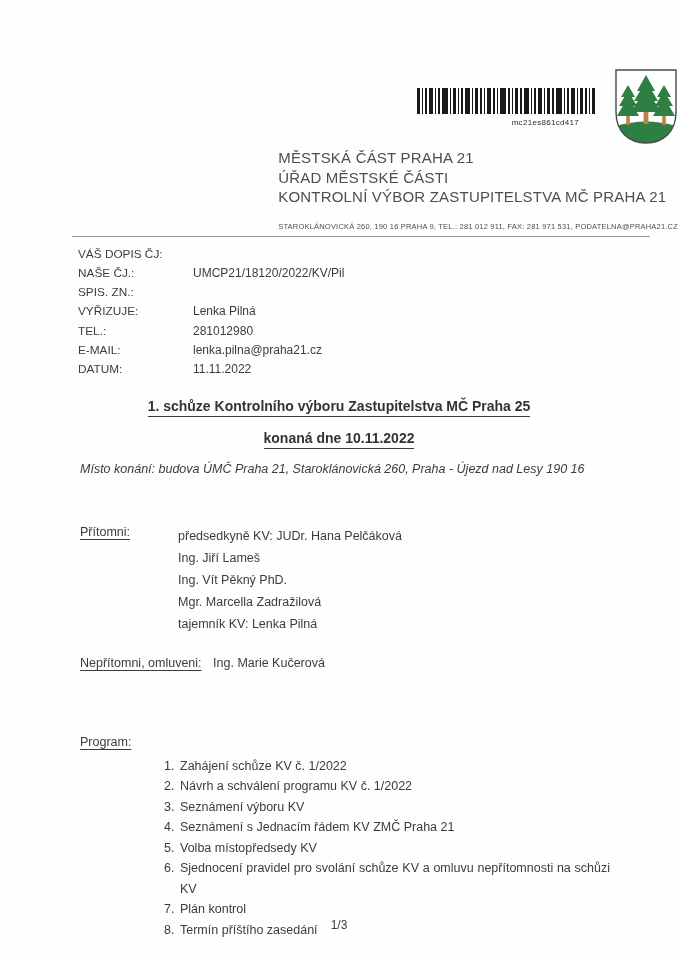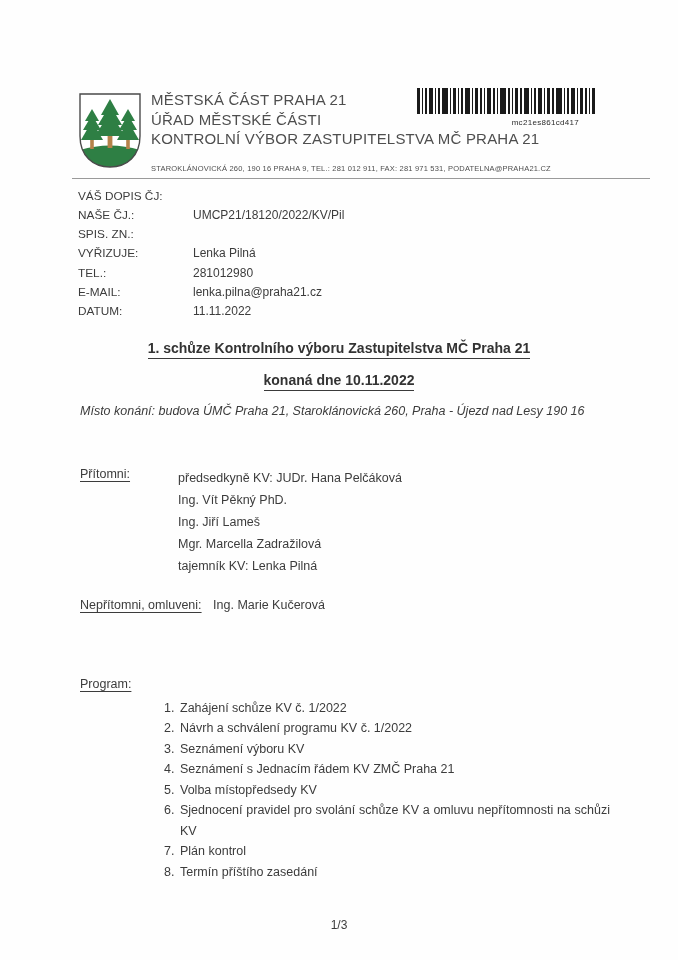--- a/index.html
+++ b/index.html
@@ -12,7 +12,7 @@
     overflow:hidden;
   }
   
-  .header{display:flex;align-items:center;padding:88px 0 0 78px;}
+  .header{display:flex;align-items:flex-end;padding:68px 0 0 78px;flex-direction:column;}
   .logo{width:64px;height:78px;flex:0 0 auto;}
   .header-text{margin-left:9px;padding-top:2px;}
   .org-line{font-size:15px;line-height:19.5px;color:#4e4e4e;letter-spacing:.2px;white-space:nowrap;}

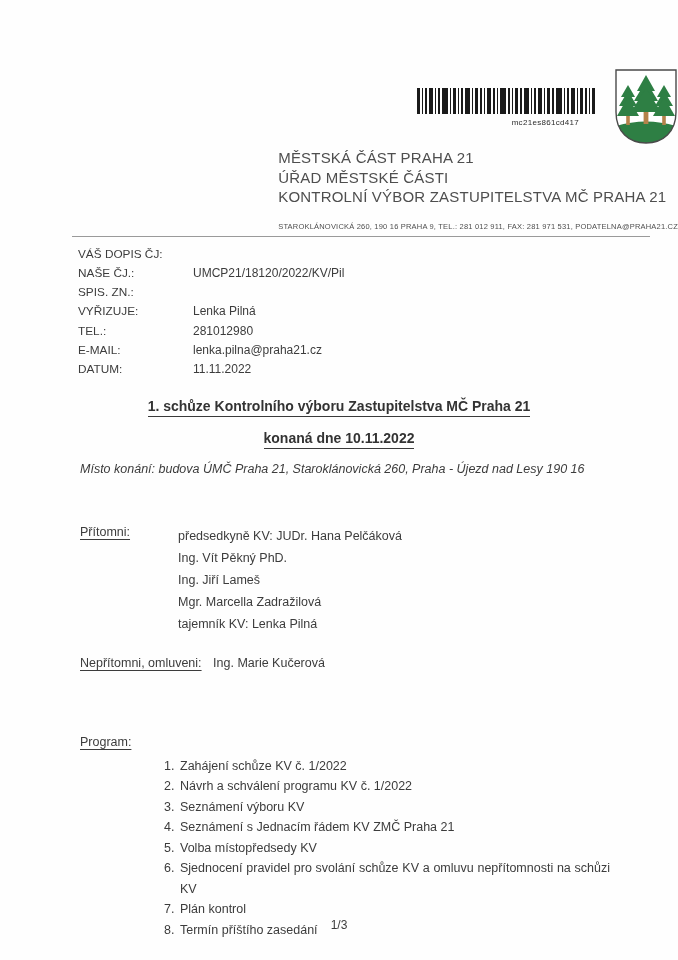--- a/index.html
+++ b/index.html
@@ -175,7 +175,7 @@
     </div>
 
   <div class="title-block">
-    <div><span class="title-line">1. schůze Kontrolního výboru Zastupitelstva MČ Praha 21</span></div>
+    <div><span class="title-line">1. schůze Kontrolního výboru Zastupitelstva MČ Praha 25</span></div>
     <div class="title-line2-wrap"><span class="title-line">konaná dne 10.11.2022</span></div>
   </div>
 

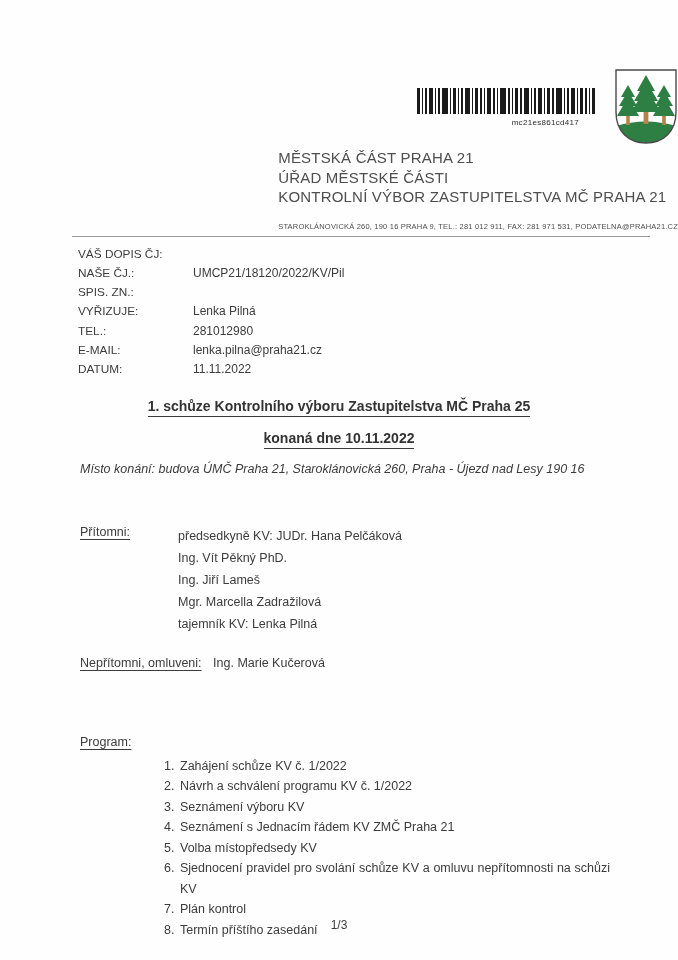--- a/index.html
+++ b/index.html
@@ -186,8 +186,8 @@
     <div class="present-list">
 
     <div class="att-line">předsedkyně KV: JUDr. Hana Pelčáková</div>
+        <div class="att-line">Ing. Jiří Lameš</div>
         <div class="att-line">Ing. Vít Pěkný PhD.</div>
-        <div class="att-line">Ing. Jiří Lameš</div>
         <div class="att-line">Mgr. Marcella Zadražilová</div>
         <div class="att-line">tajemník KV: Lenka Pilná</div>
       </div>

